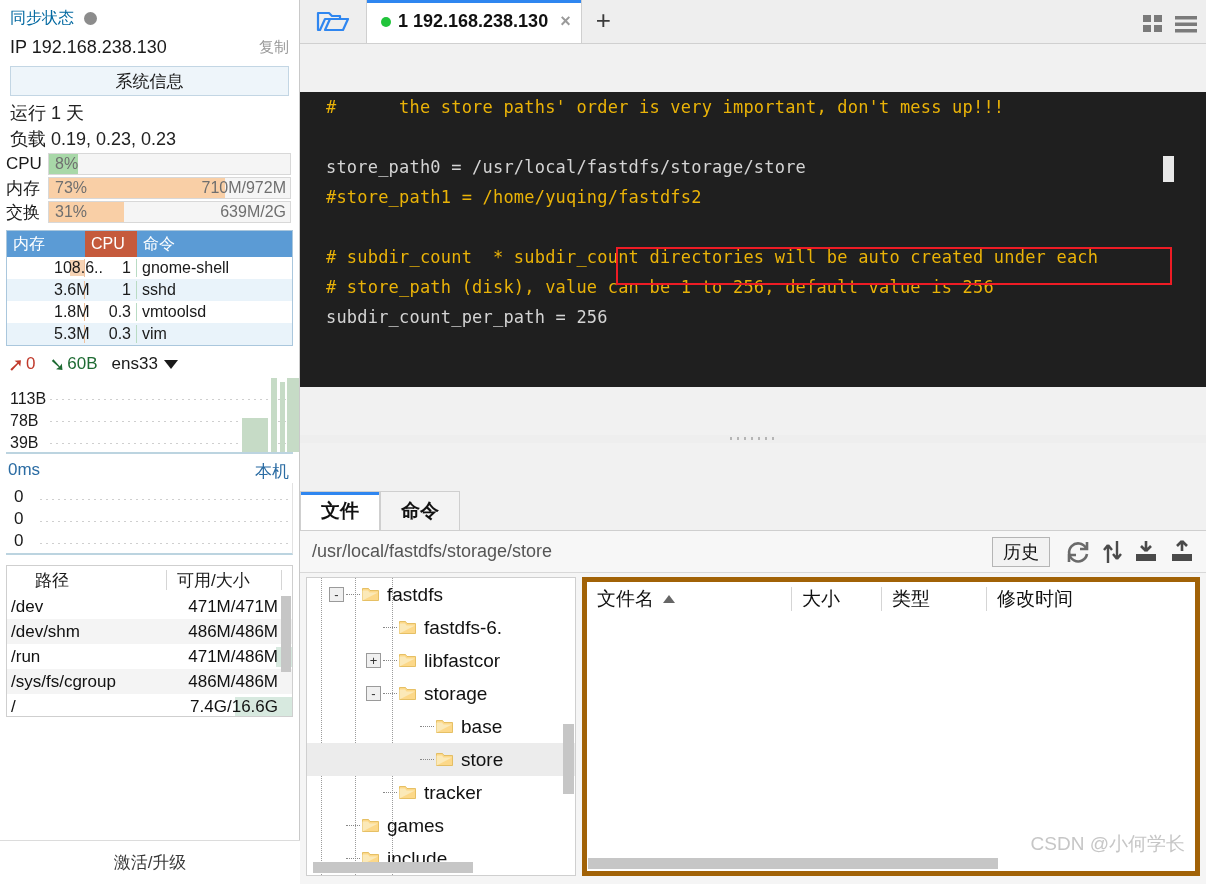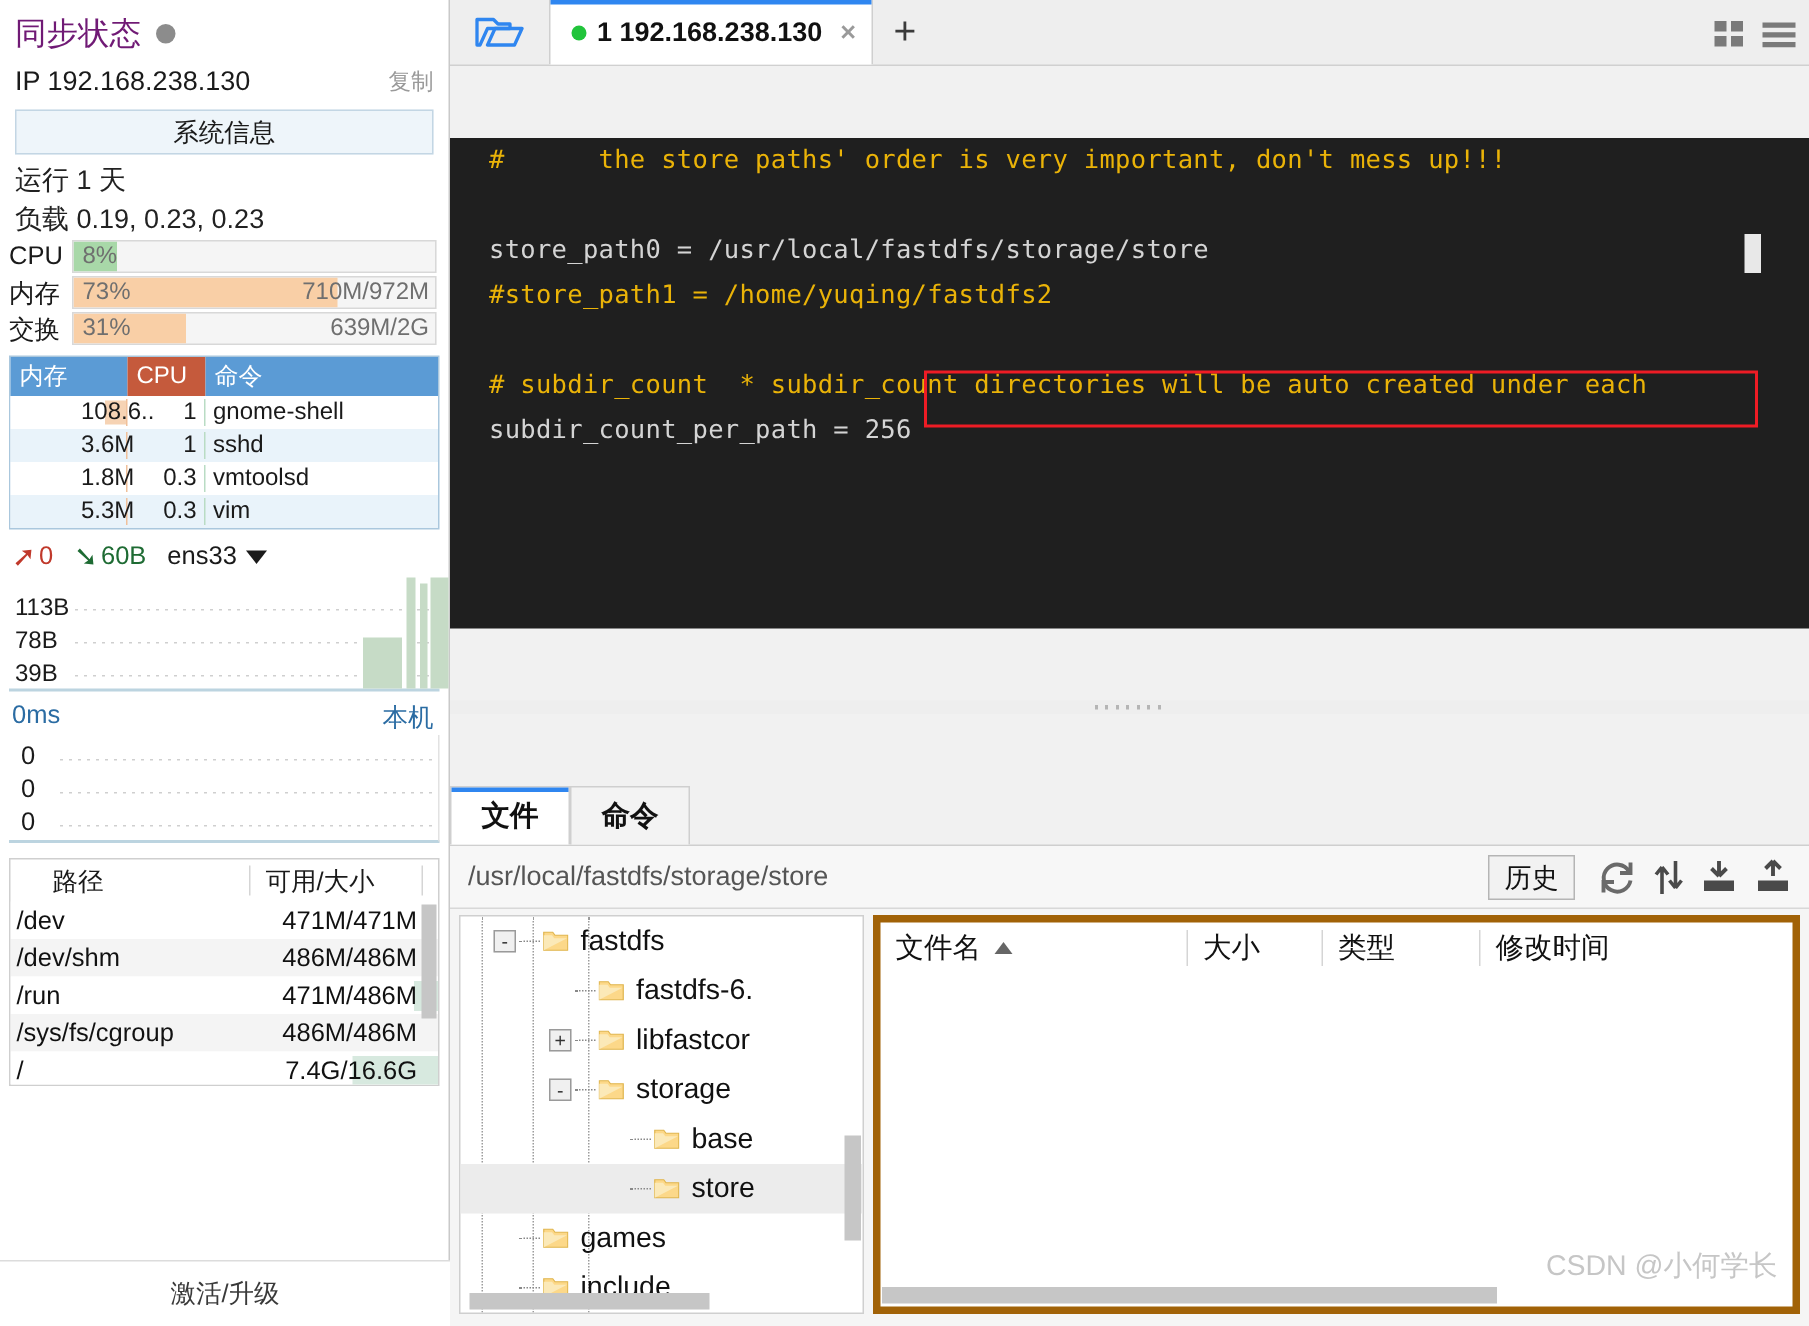--- a/index.html
+++ b/index.html
@@ -24,7 +24,7 @@
   .sb-row { display: flex; align-items: center; }
 
   .sync-row { padding: 8px 10px 4px 10px; }
-  .sync-label { font-size: 21px; color: #701a75; text-align: right; }
+  .sync-label { font-size: 16px; color: #0369a1; text-align: right; }
   .sync-dot {
     width: 13px; height: 13px; border-radius: 50%;
     background: #8c8c8c; margin-left: 10px; display: inline-block;

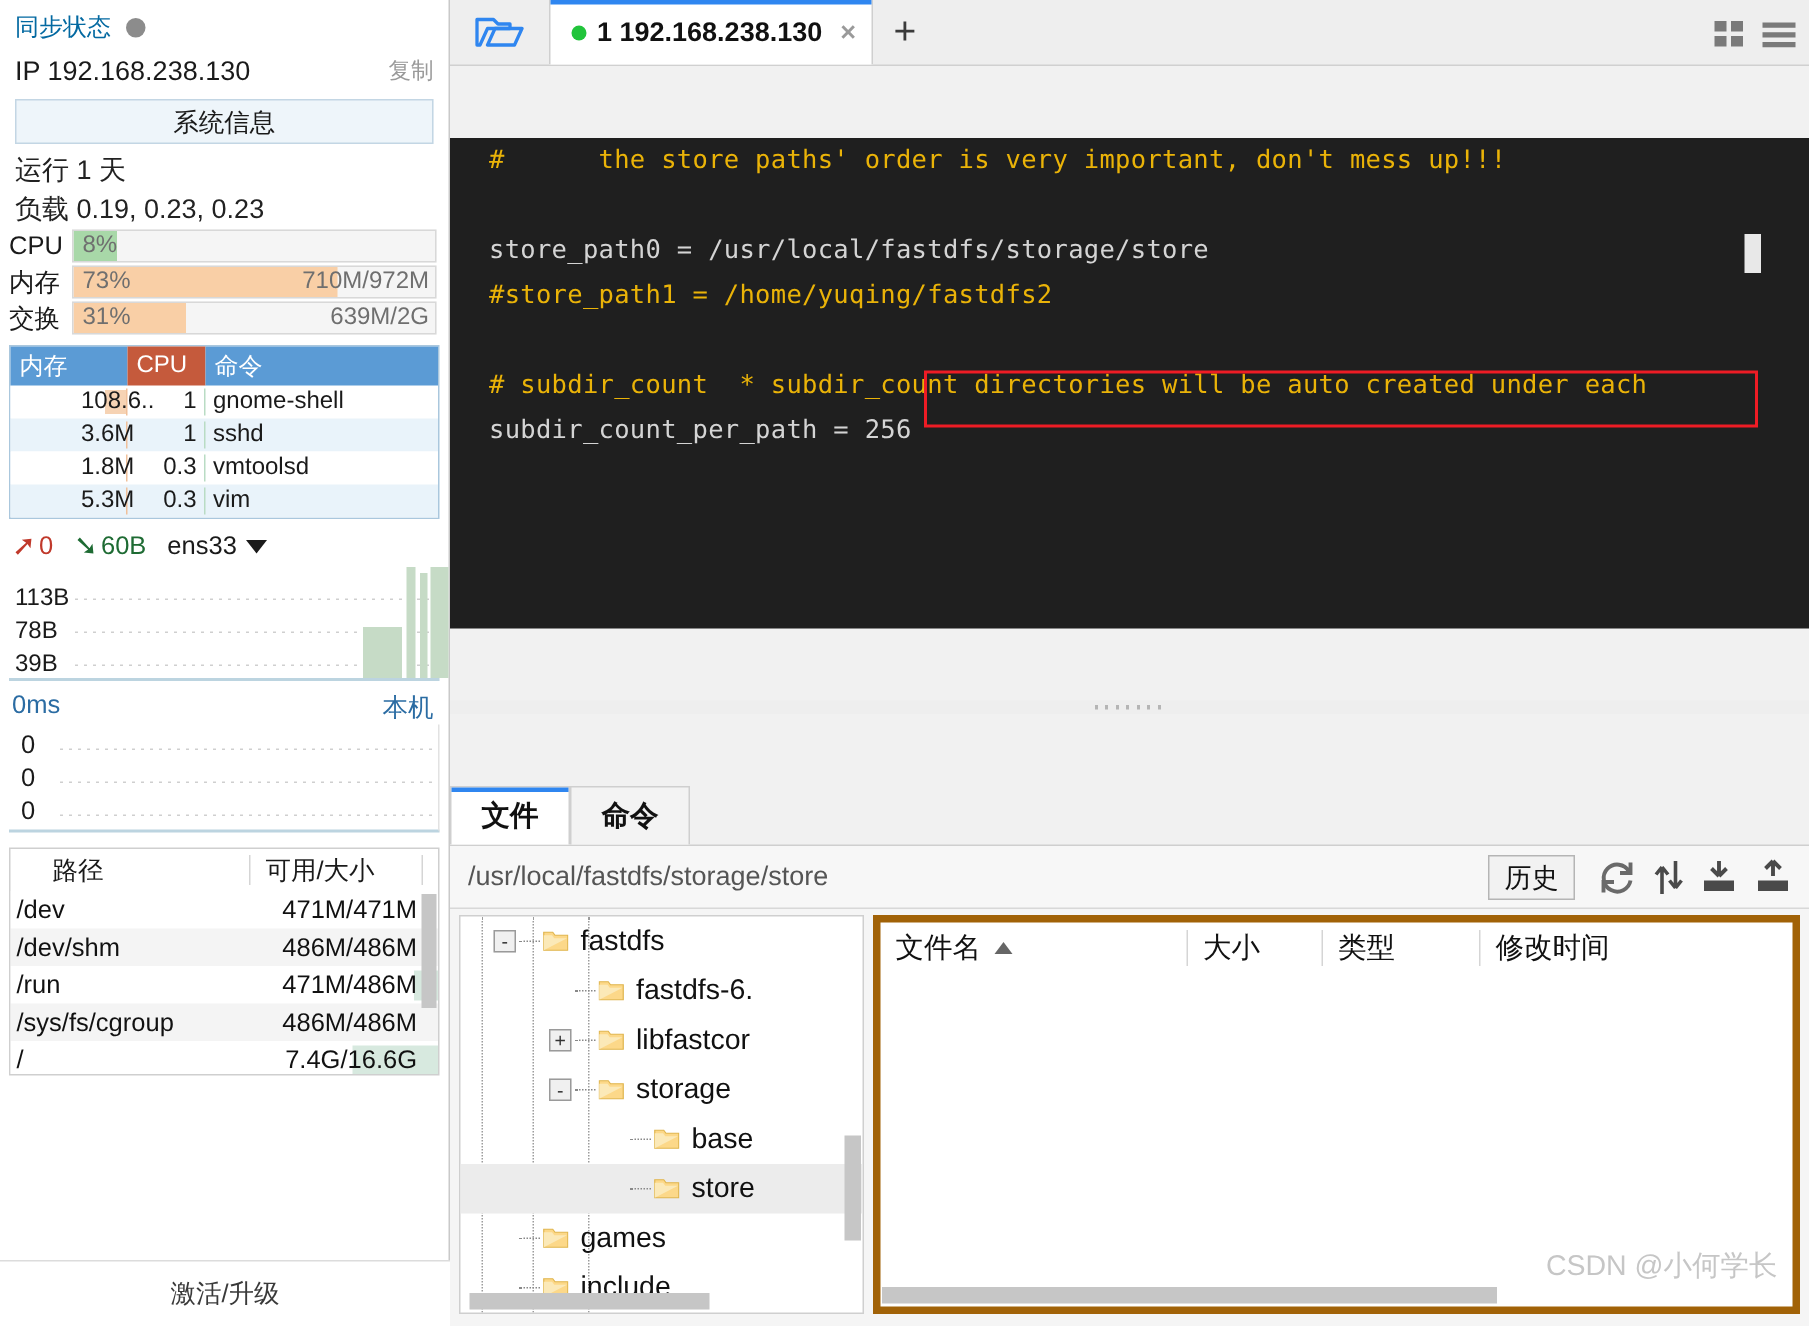--- a/index.html
+++ b/index.html
@@ -427,6 +427,7 @@
           <div class="term-line c-blue">#store_path1 = /home/yuqing/fastdfs2</div>
           <div class="term-line c-blue">&nbsp;</div>
           <div class="term-line c-blue"># subdir_count  * subdir_count directories will be auto created under each</div>
+          <div class="term-line c-blue"># store_path (disk), value can be 1 to 256, default value is 256</div>
           <div class="term-line c-grey">subdir_count_per_path = 256</div>
         </div>
       <div id="cursor-block"></div>

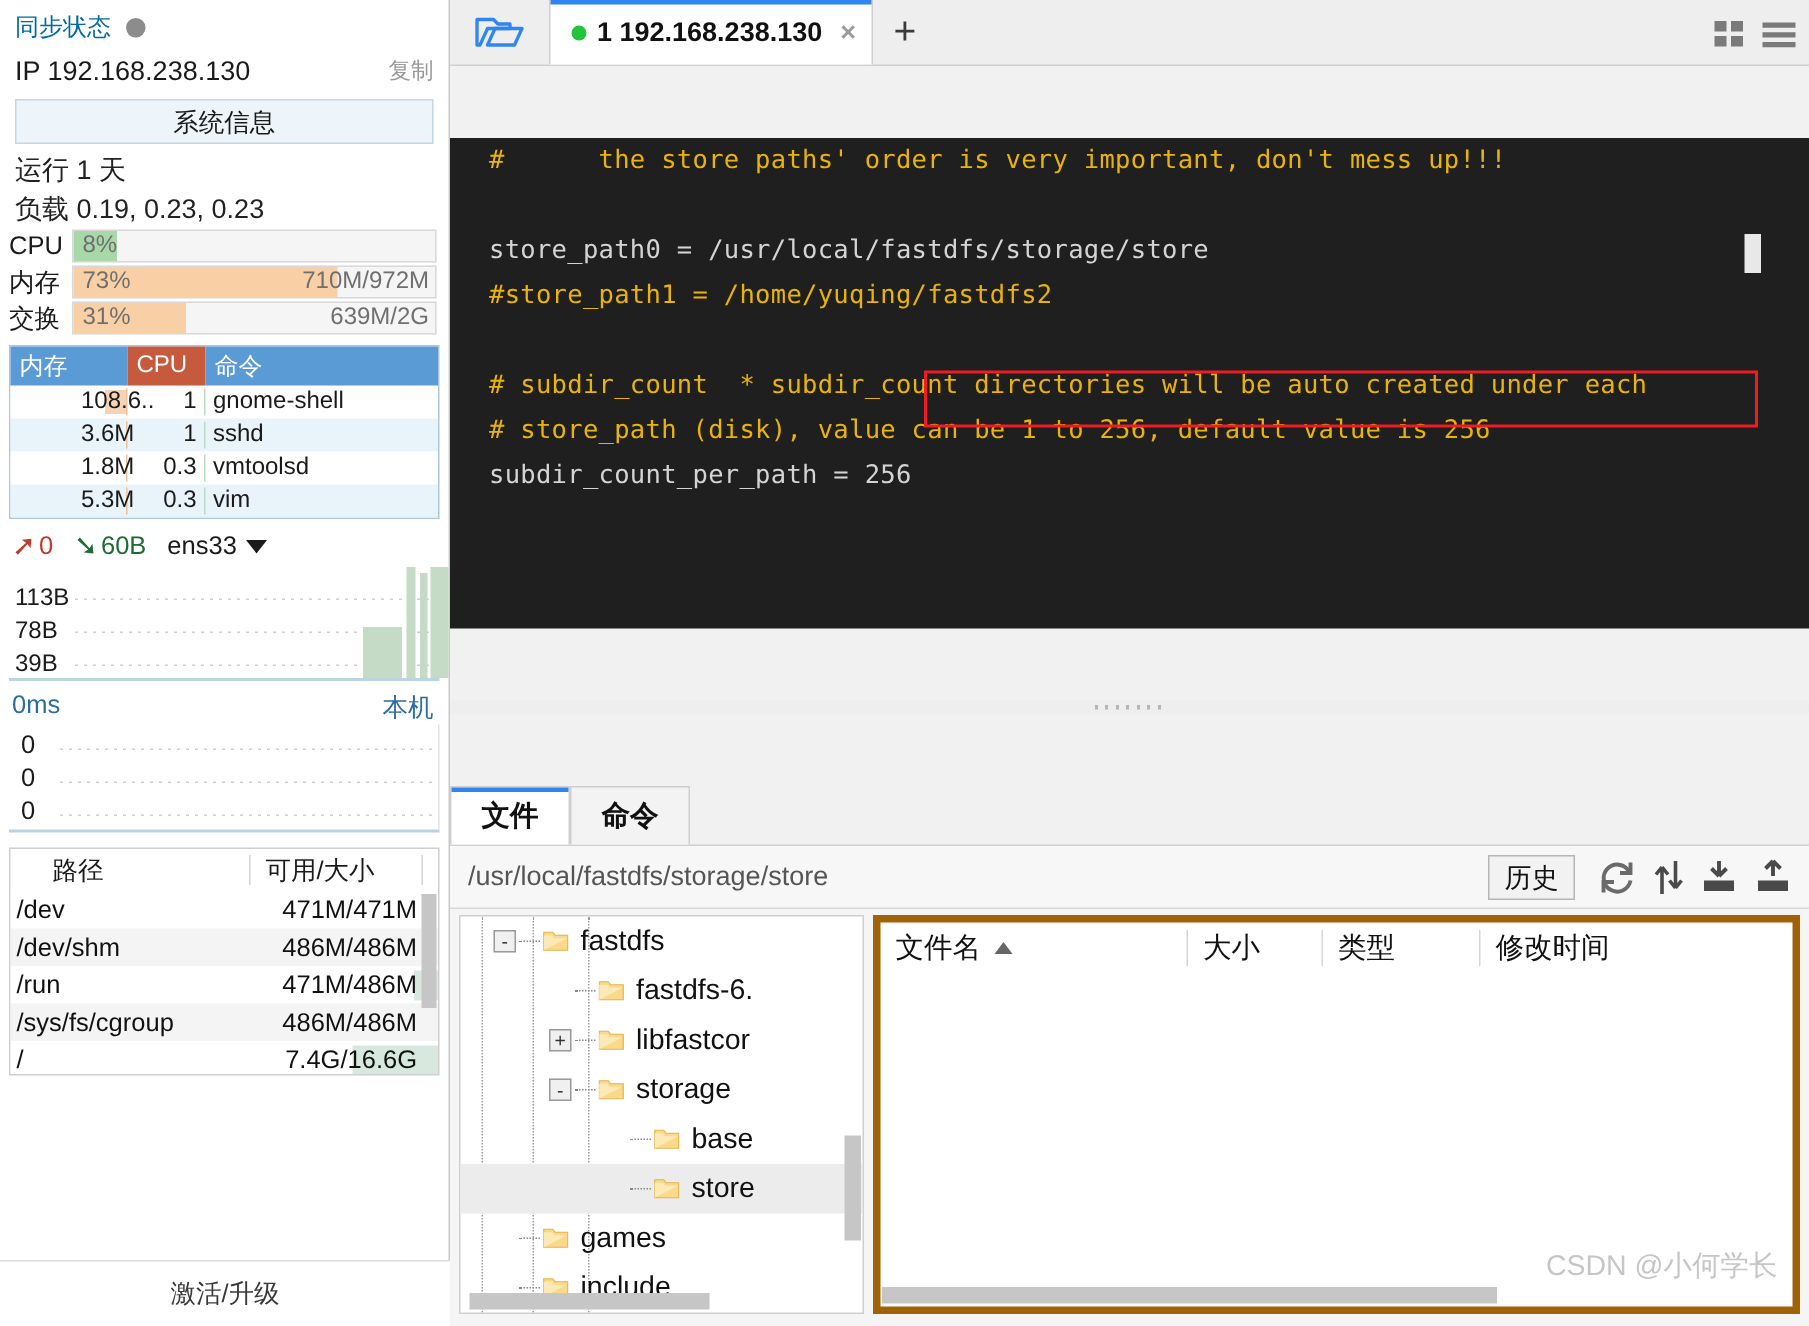--- a/index.html
+++ b/index.html
@@ -595,6 +595,15 @@
                 </svg>
                 <span>store</span>
           </div>
+              <div class="tnode " style="padding-left:59px">
+            <div style="width:15px;flex:0 0 15px"></div>
+                <div class="dots"></div>
+                <svg class="folder-ico" viewBox="0 0 17 15">
+                  <path d="M0.5 1.5 h6 l1.5 2 h8.5 v10 h-16 z" fill="#fcd889" stroke="#e0b54d" stroke-width="0.8"></path>
+                  <path d="M0.5 13.5 v-10 h5.5 l1.5 2 h8.5" fill="#fbe9b8" stroke="none"></path>
+                </svg>
+                <span>tracker</span>
+          </div>
               <div class="tnode " style="padding-left:22px">
             <div style="width:15px;flex:0 0 15px"></div>
                 <div class="dots"></div>

